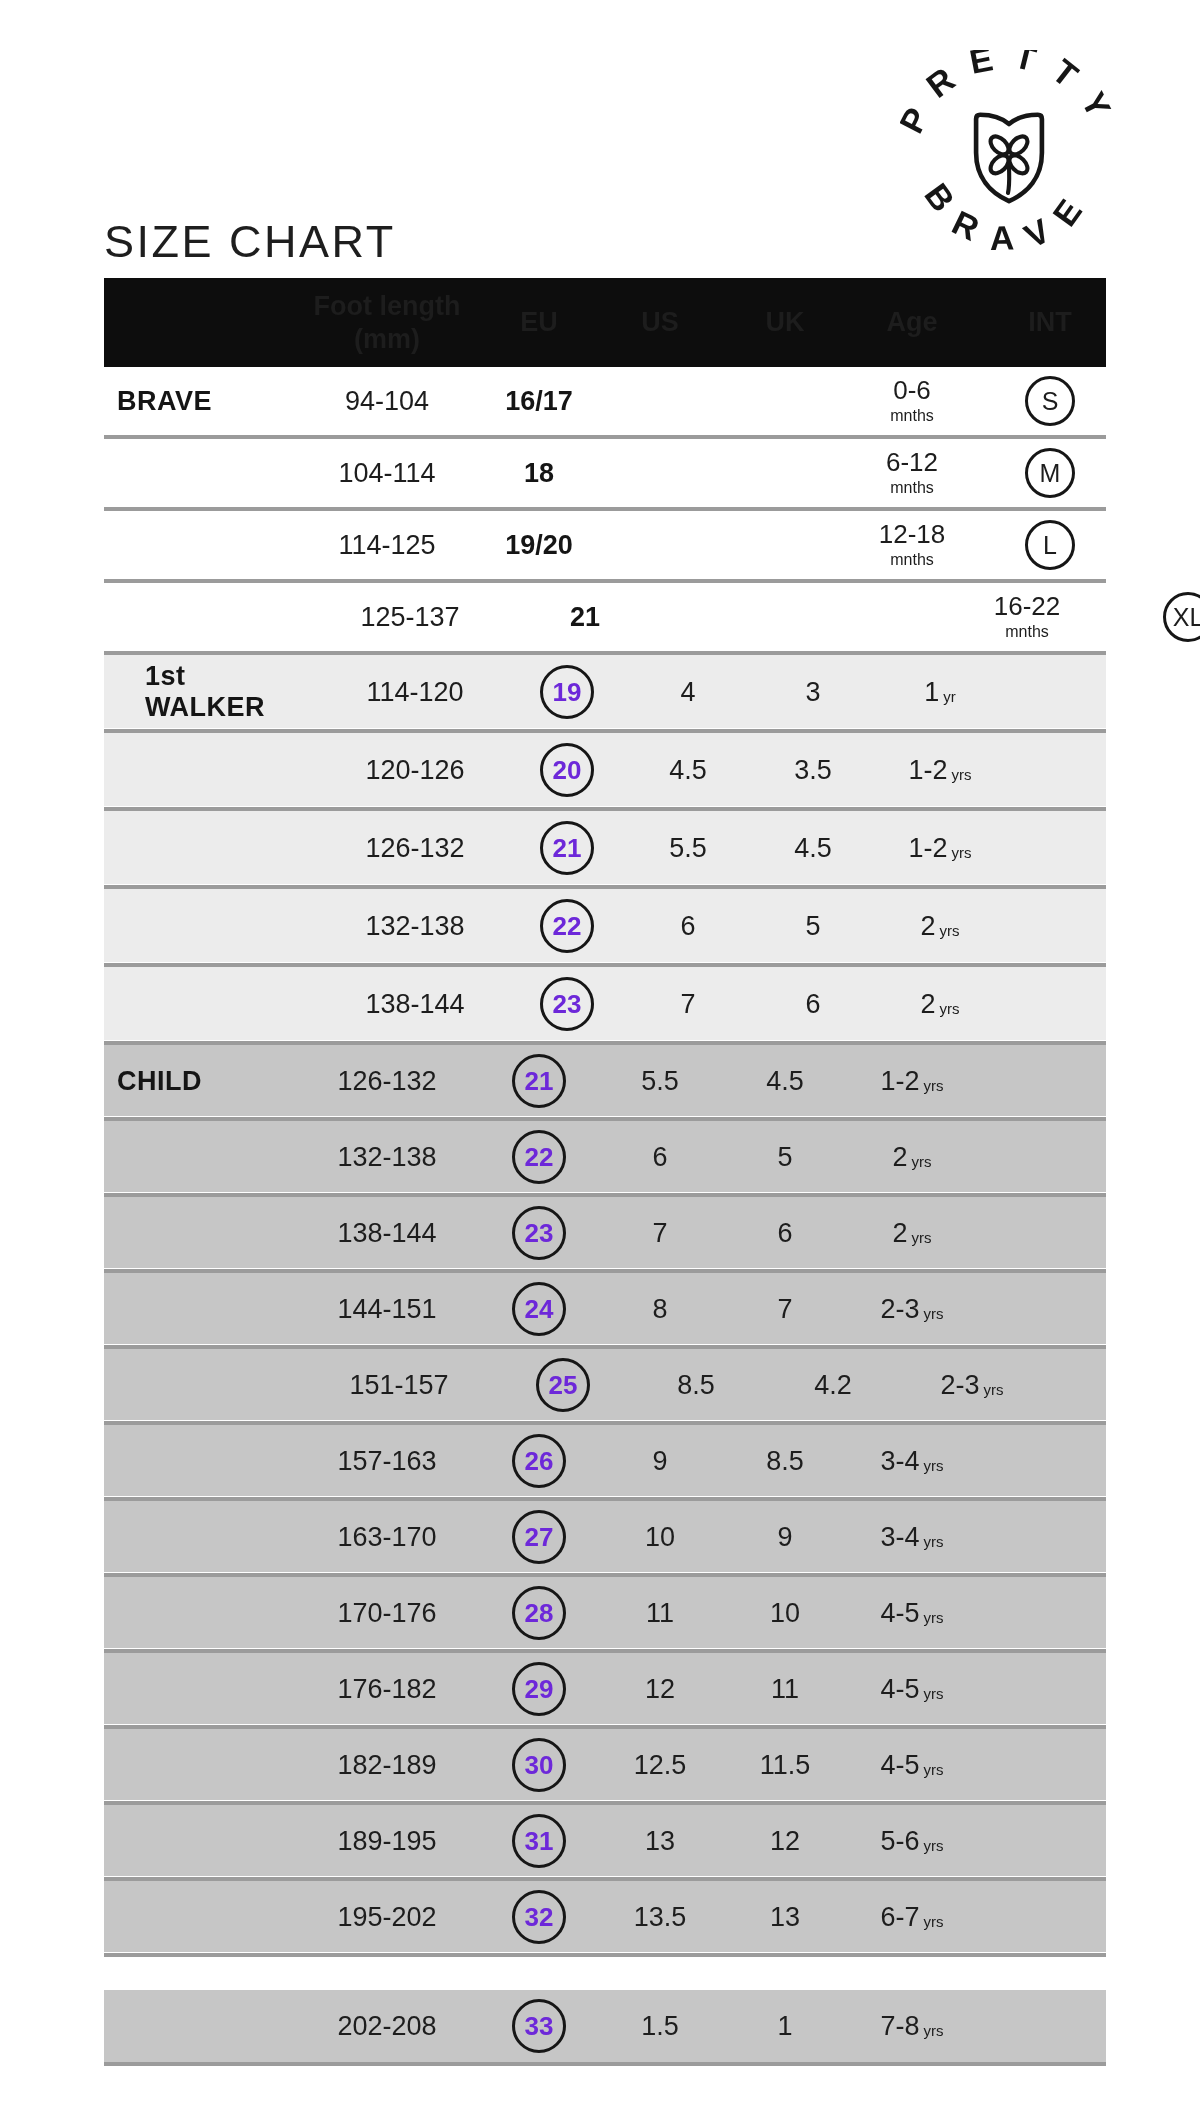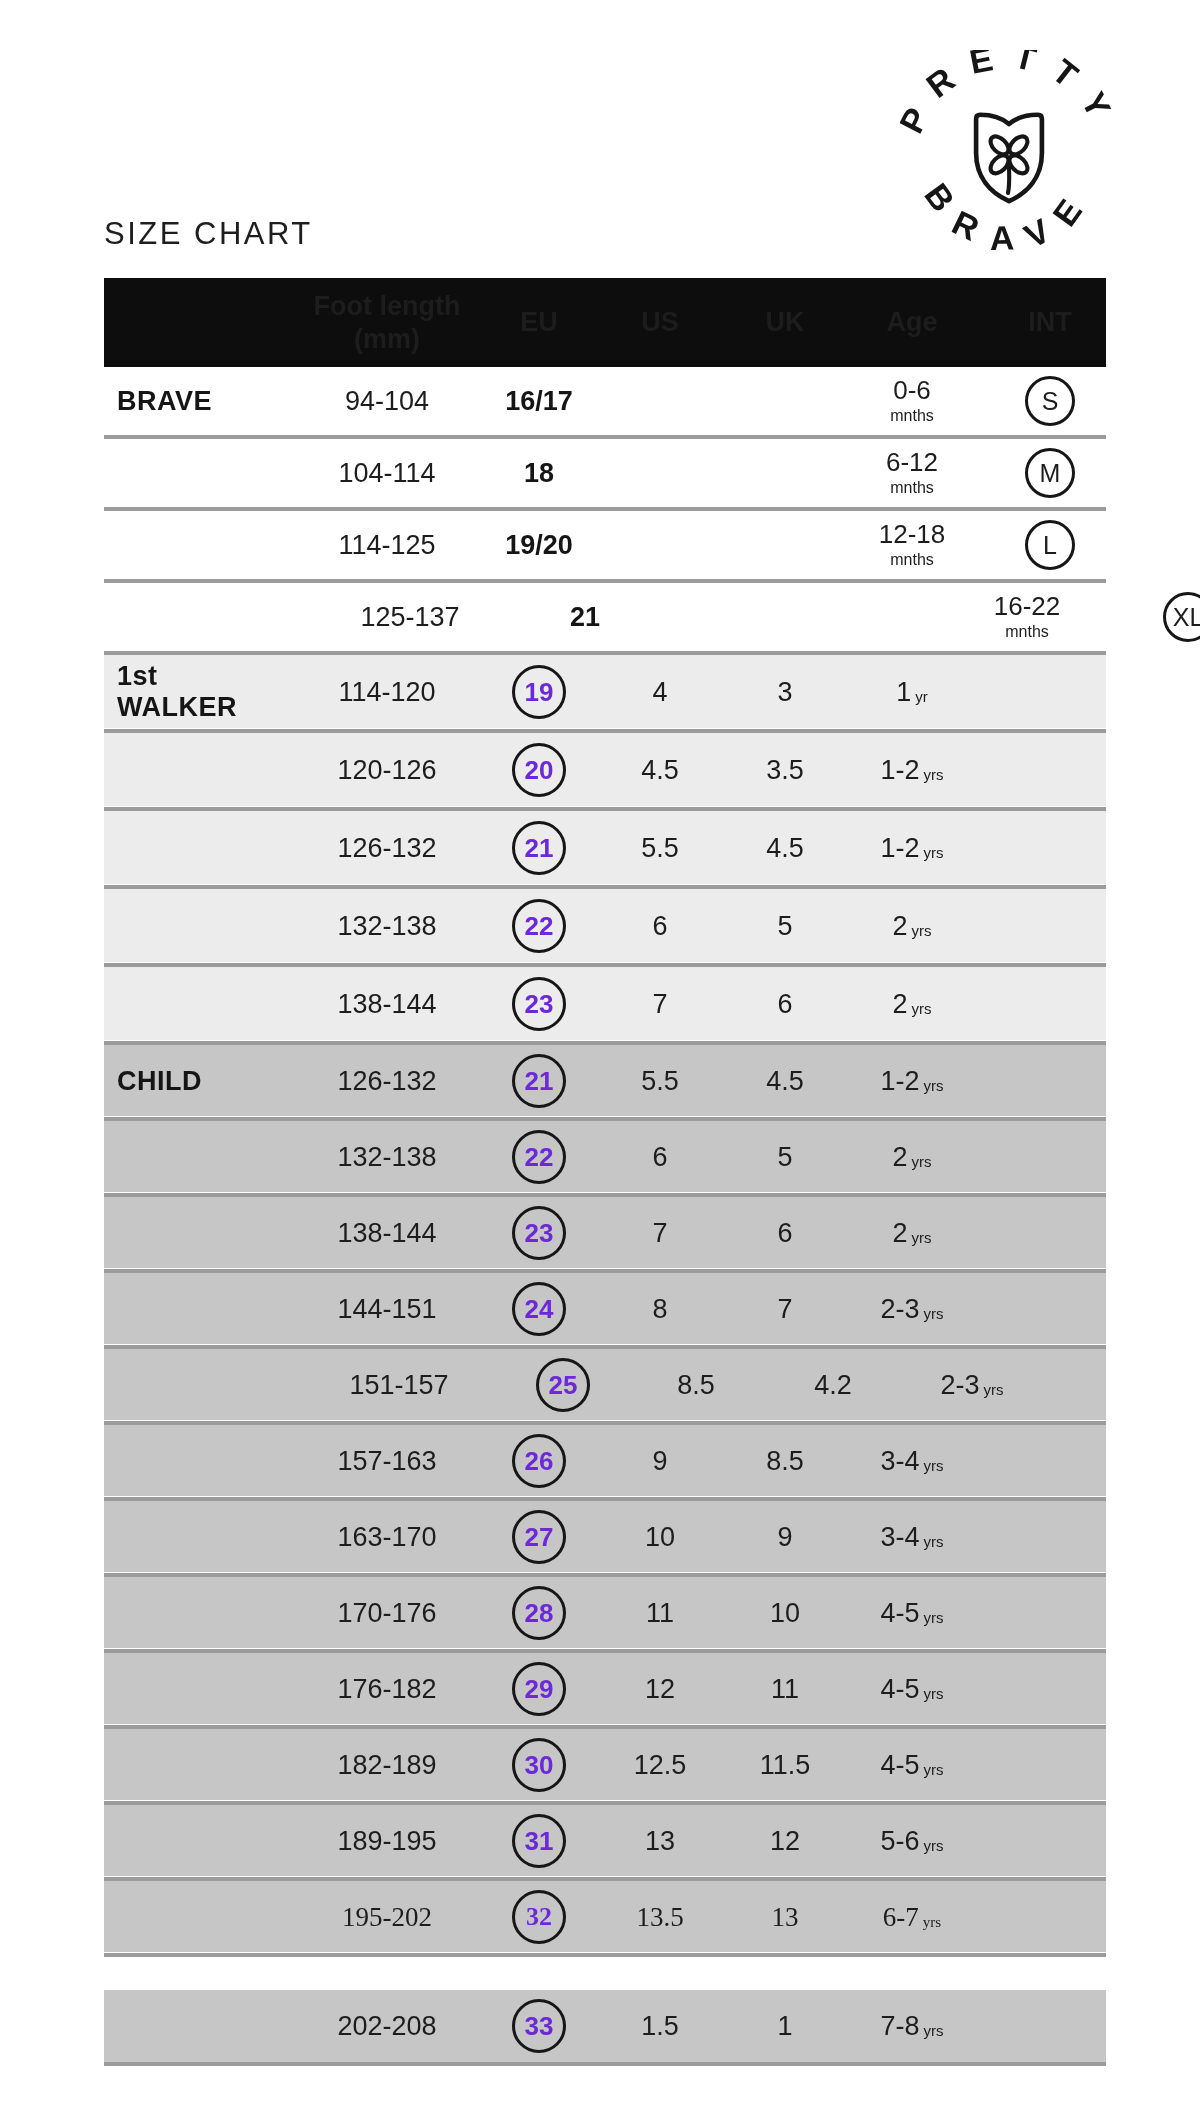--- a/index.html
+++ b/index.html
@@ -19,7 +19,7 @@
   
   .title{
     position:absolute;left:104px;top:216px;margin:0;
-    font-size:31px;font-weight:400;letter-spacing:2.5px;color:#1e1e1e;
+    font-size:45px;font-weight:400;letter-spacing:2.5px;color:#1e1e1e;
   }
   
   .size-table{

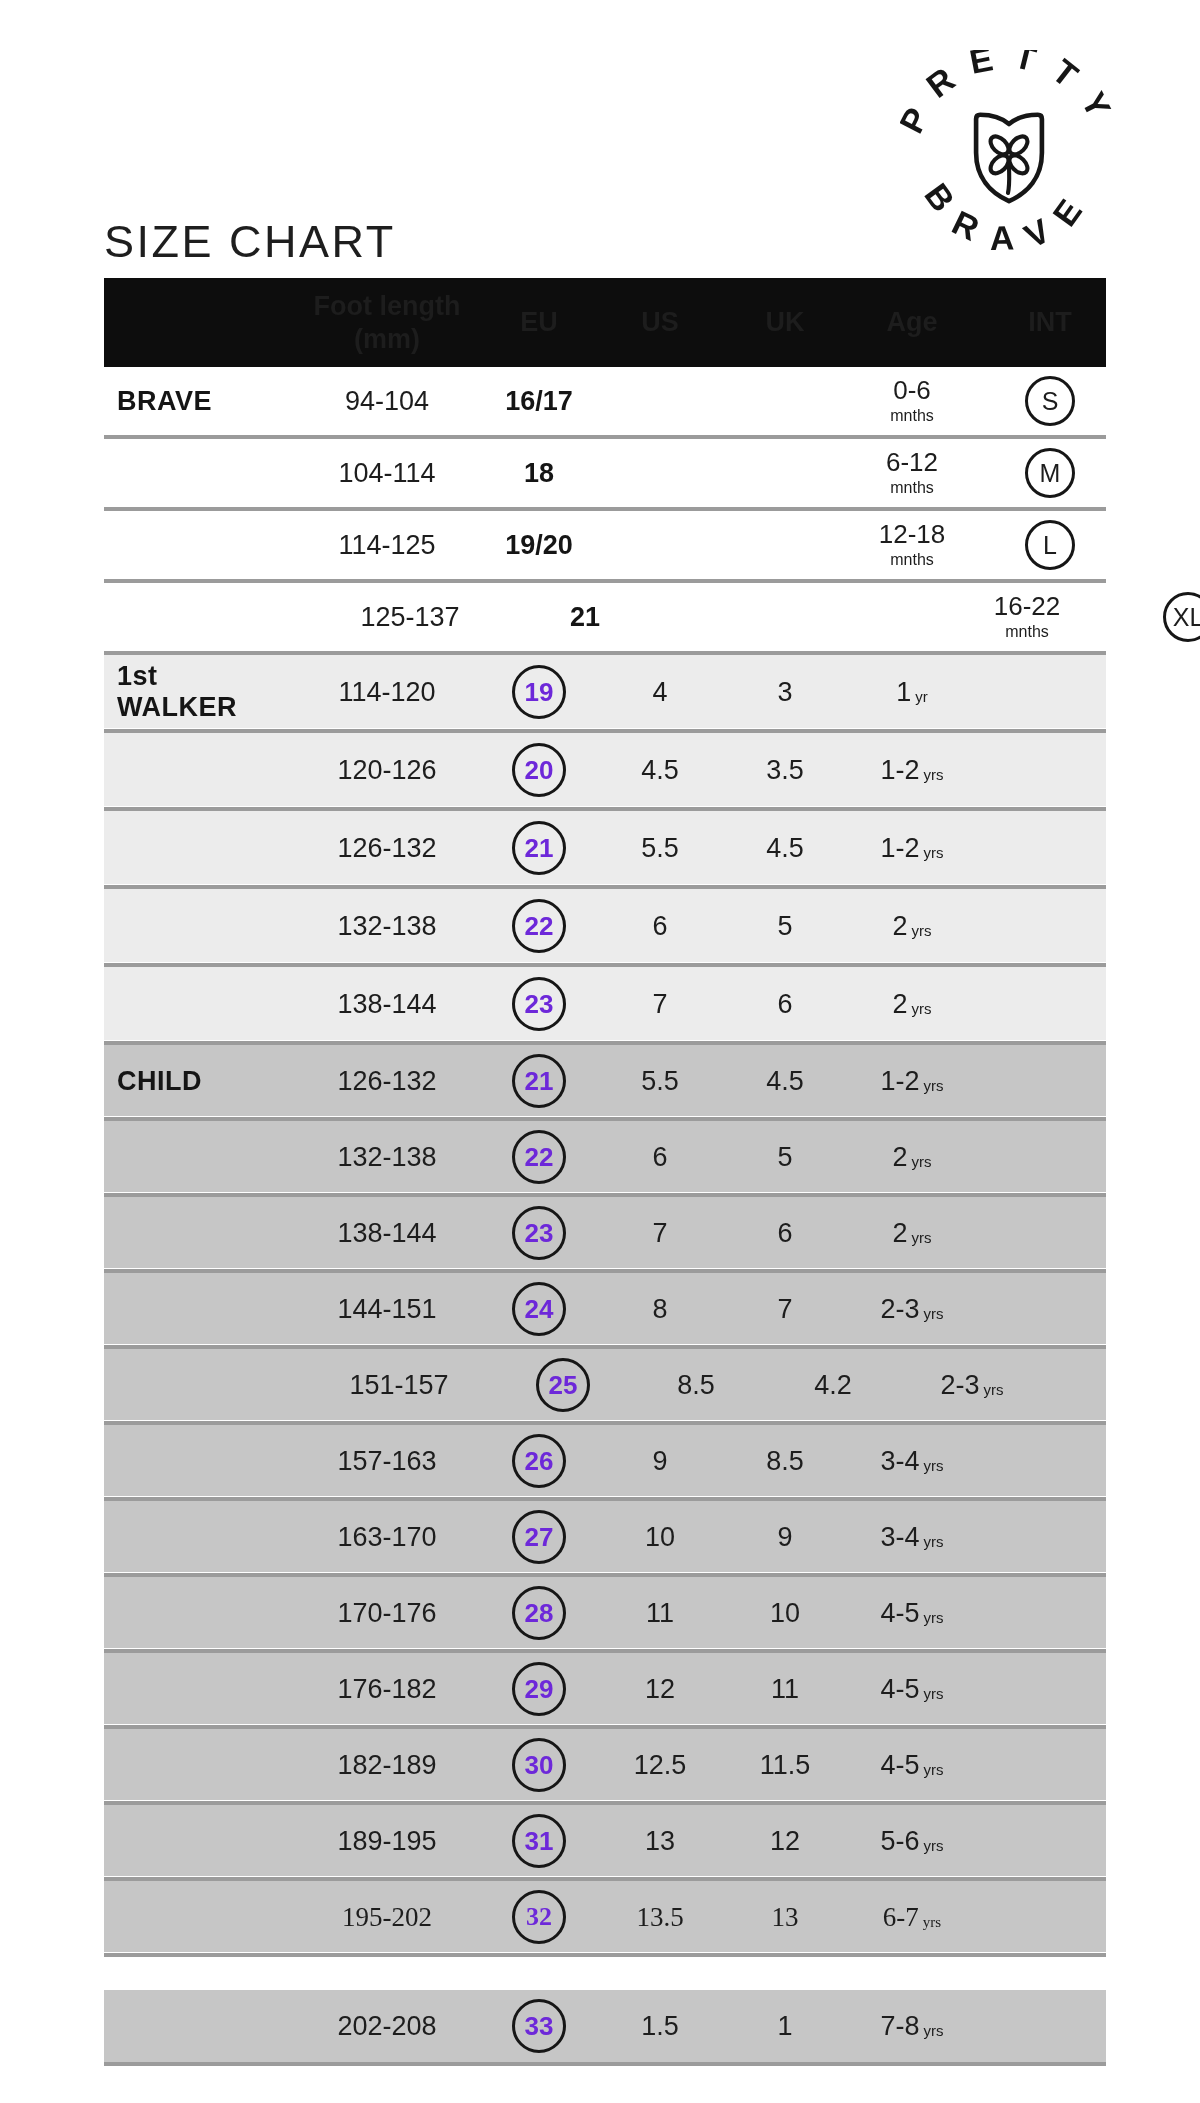--- a/index.html
+++ b/index.html
@@ -36,7 +36,7 @@
     display:grid;grid-template-columns:var(--cols);align-items:center;
   }
   .row.baby{height:68px;background:var(--baby-bg,#fff);}
-  .row.walker{height:74px;background:var(--walker-bg,#ececec);}
+  .row.walker{height:74px;background:var(--walker-bg,#ececec);padding-left:28px;}
   .row.child{height:72px;background:var(--child-bg,#c6c6c6);}
   .sep{height:4px;background:var(--separator,#9b9b9b);box-shadow:0 -1px 0 #ffffff;}
   .cell{text-align:center;font-size:27px;color:var(--text,#1d1d1d);}

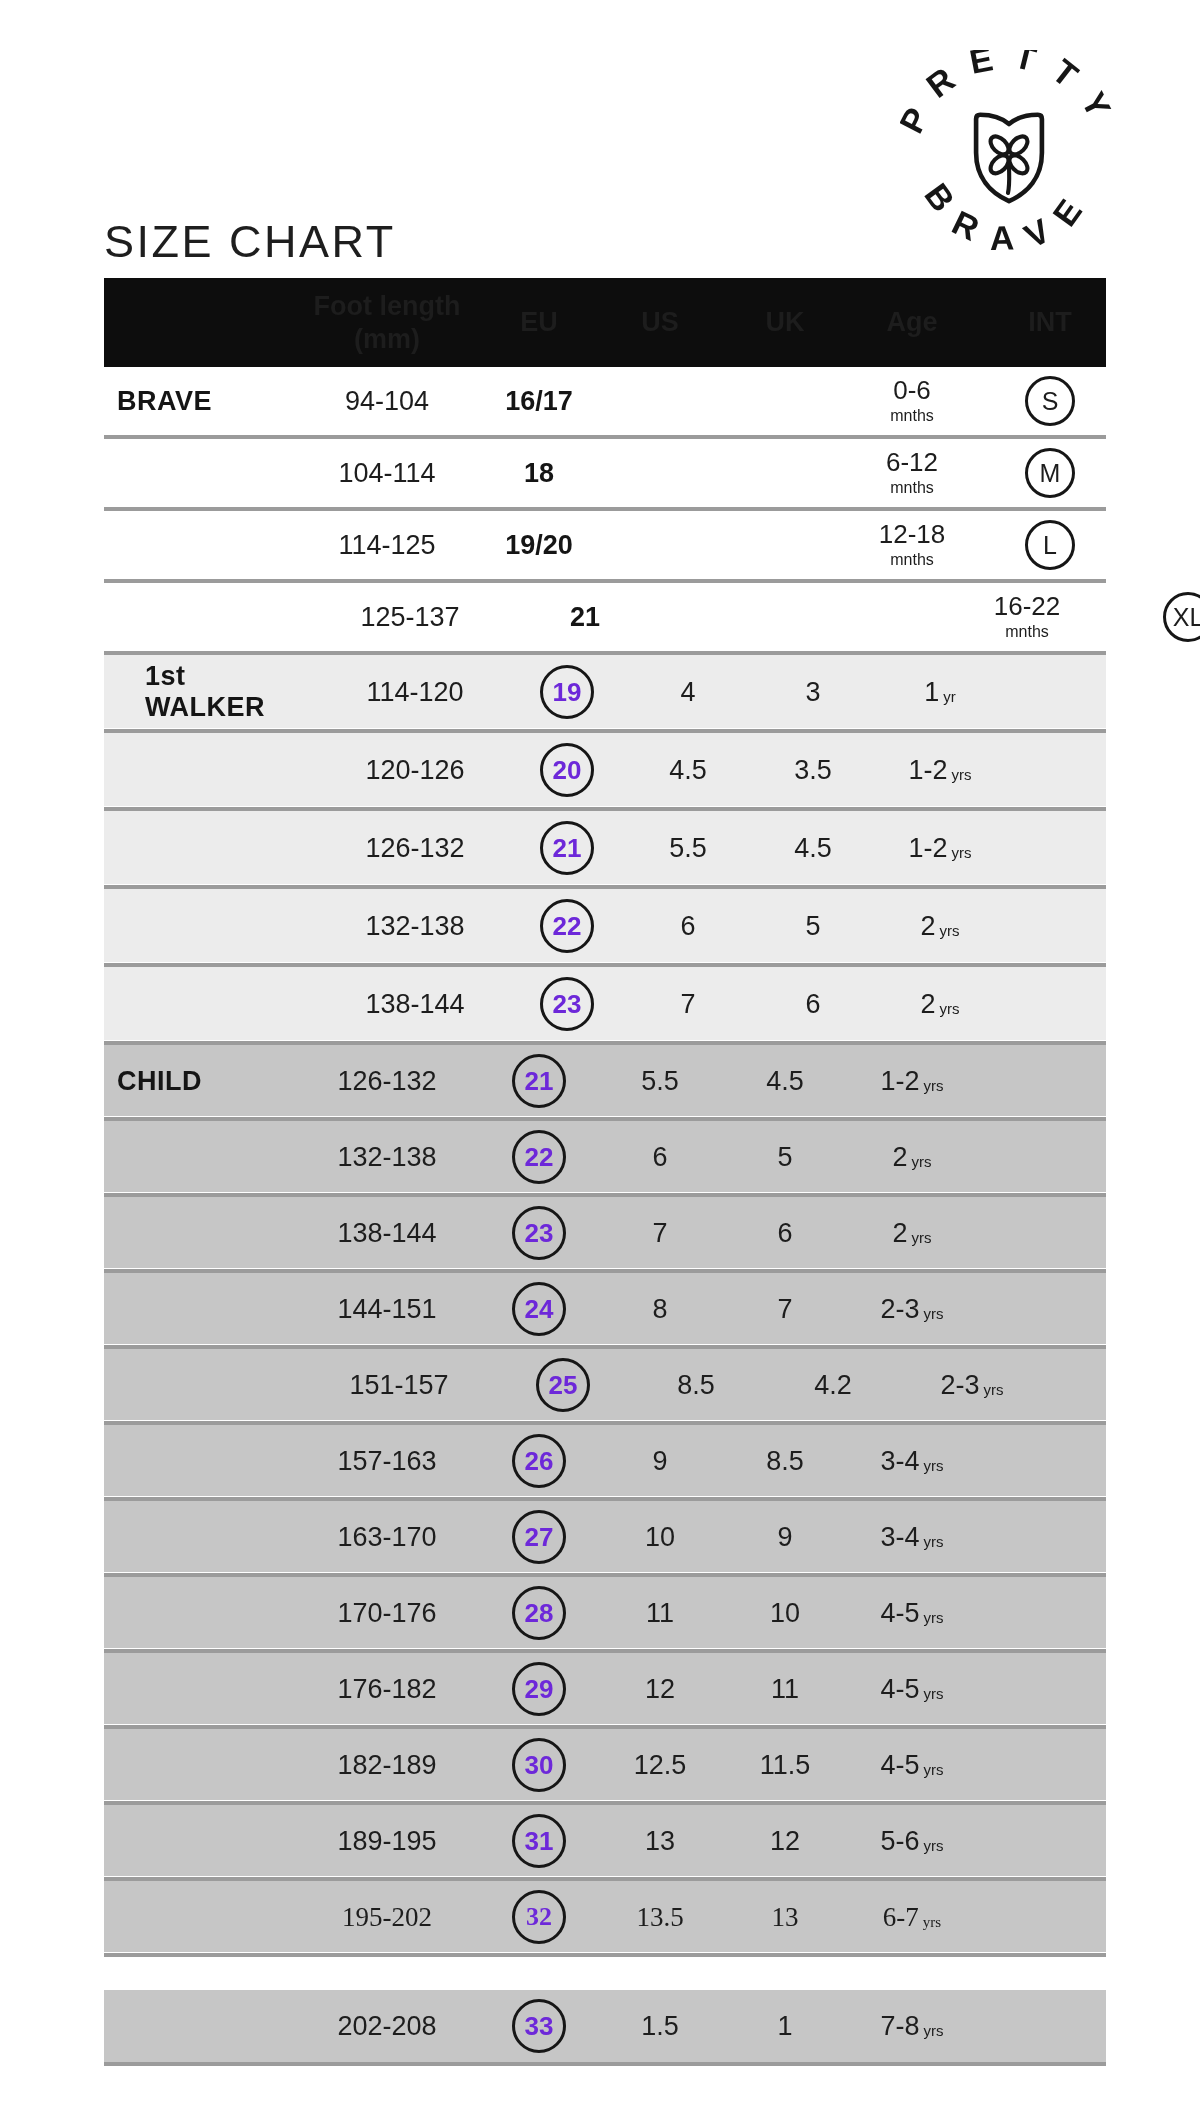--- a/index.html
+++ b/index.html
@@ -365,7 +365,7 @@
         <div class="cell int"></div>
       </div>
       <div class="sep"></div>
-      <div class="row child" style="background: var(--child-bg); font-family: Liberation Serif, serif;">
+      <div class="row child" style="background: var(--child-bg);">
         <div class="cell label"></div>
         <div class="cell foot">195-202</div>
         <div class="cell eu"><span class="eu-circle">32</span></div>

